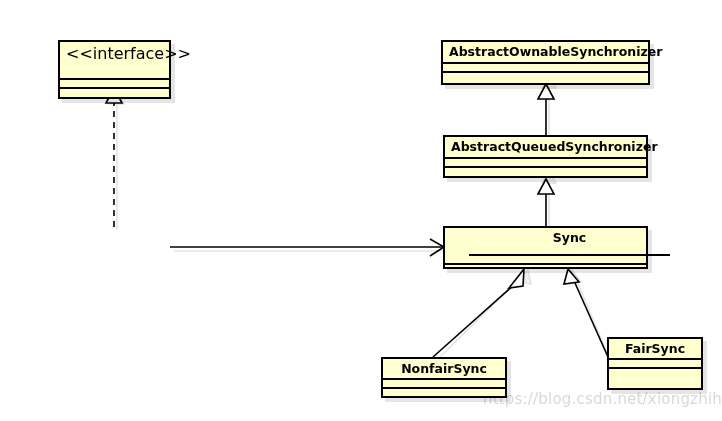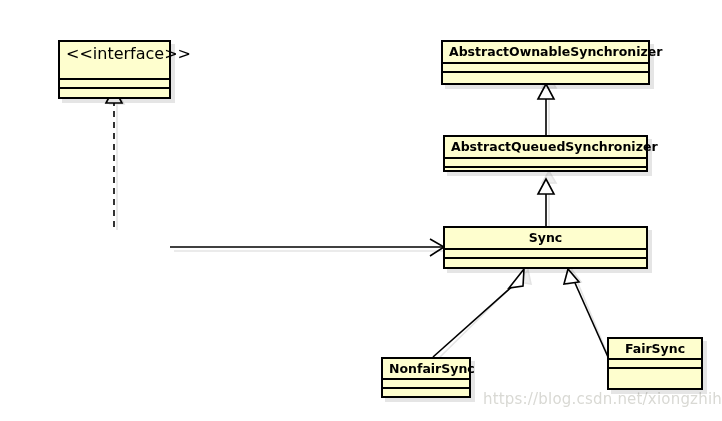--- a/index.html
+++ b/index.html
@@ -149,7 +149,7 @@
     <div class="uml-oper-compartment"></div>
   </div>
 
-  <div class="uml-class" style="left:443px; top:135px; width:205px; height:37px;">
+  <div class="uml-class" style="left:443px; top:135px; width:205px; height:43px;">
     <div class="uml-name-compartment" style="height:22px;">
       <span class="uml-classname">AbstractQueuedSynchronizer</span>
     </div>

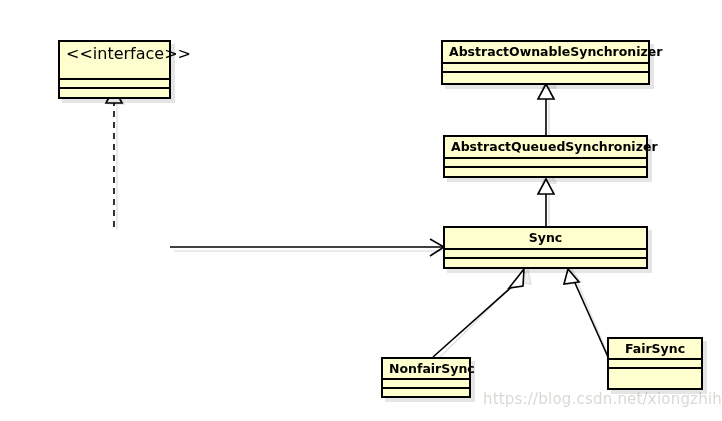--- a/index.html
+++ b/index.html
@@ -159,7 +159,7 @@
 
 
   <div class="uml-class" style="left:443px; top:226px; width:205px; height:43px;">
-    <div class="uml-name-compartment" style="height:22px;">
+    <div class="uml-name-compartment" style="height:28px;margin-left:24px;">
       <span class="uml-classname">Sync</span>
     </div>
     <div class="uml-attr-compartment"></div>

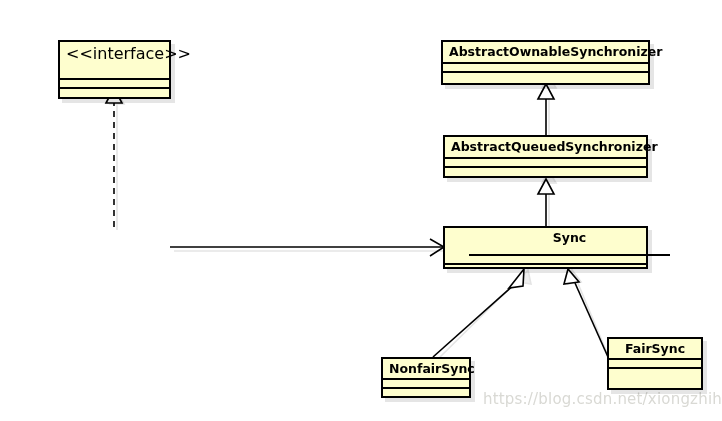--- a/index.html
+++ b/index.html
@@ -166,7 +166,7 @@
     <div class="uml-oper-compartment"></div>
   </div>
 
-  <div class="uml-class" style="left:381px; top:357px; width:90px; height:41px;">
+  <div class="uml-class" style="left:381px; top:357px; width:126px; height:41px;">
     <div class="uml-name-compartment" style="height:21px;">
       <span class="uml-classname">NonfairSync</span>
     </div>

